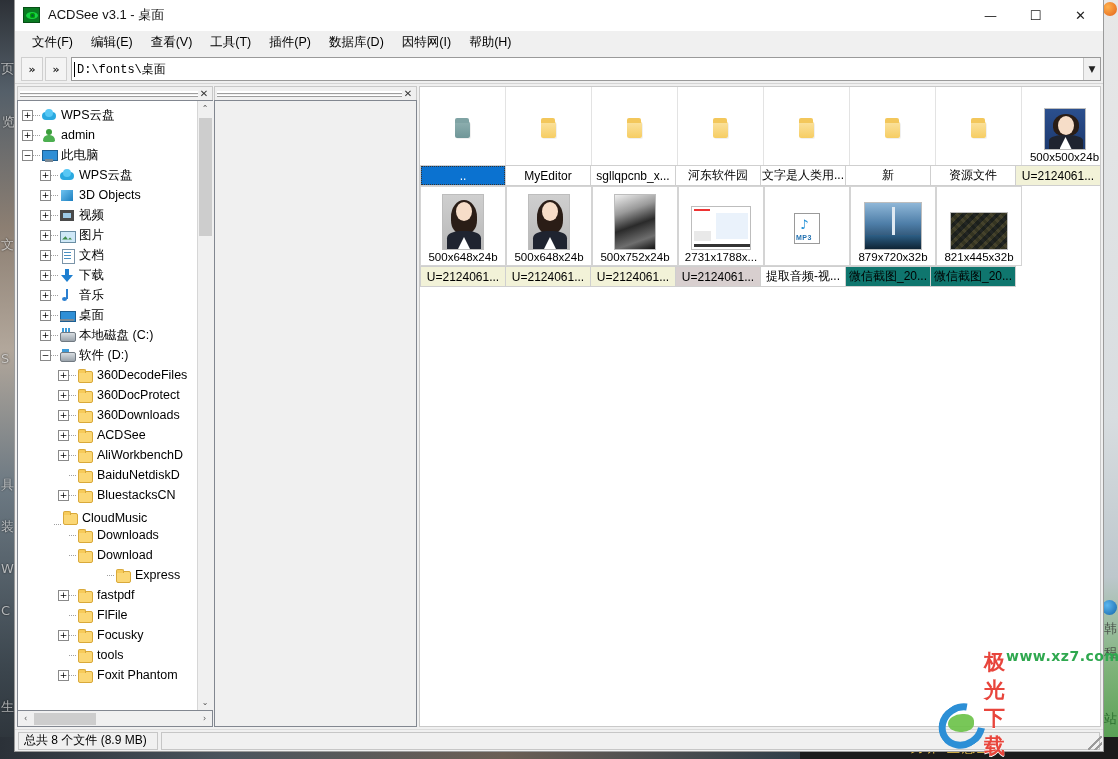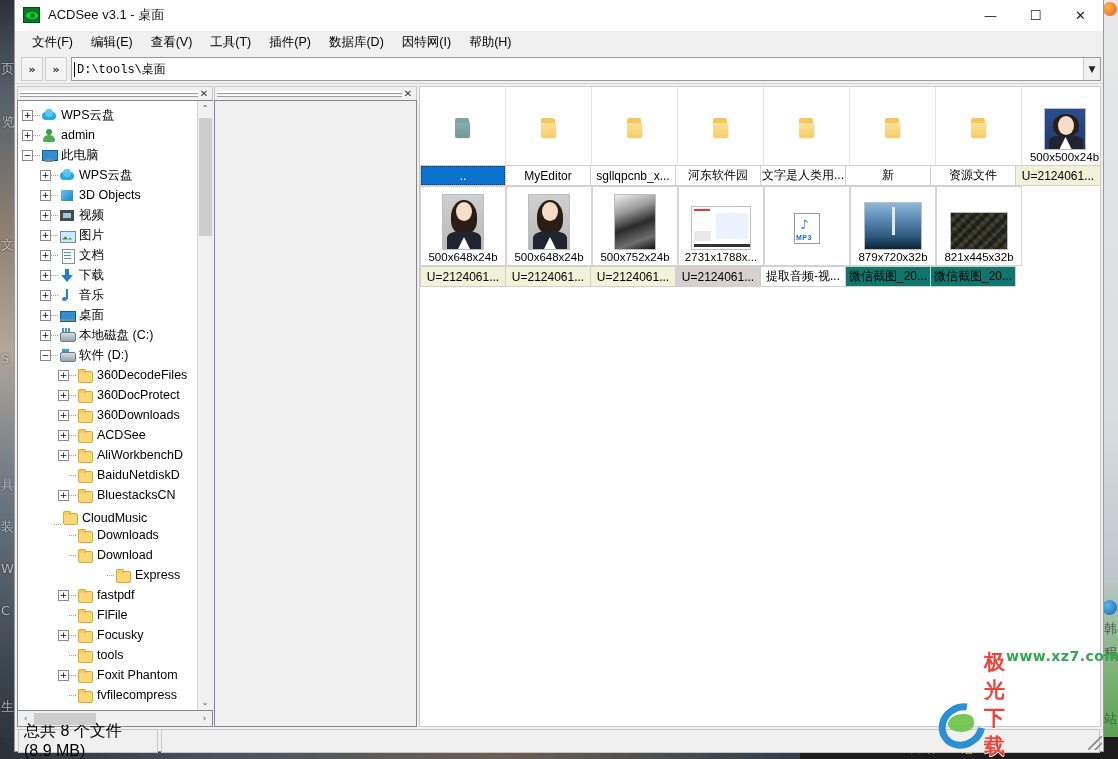--- a/index.html
+++ b/index.html
@@ -384,7 +384,7 @@
     <div class="tb-chunk">»</div>
     <div id="address-wrap">
       <div id="address-caret"></div>
-      <div id="address-text" title="路径">D:\tools\桌面</div>
+      <div id="address-text" title="路径">D:\fonts\桌面</div>
       <div id="address-drop">▼</div>
     </div>
   </div>

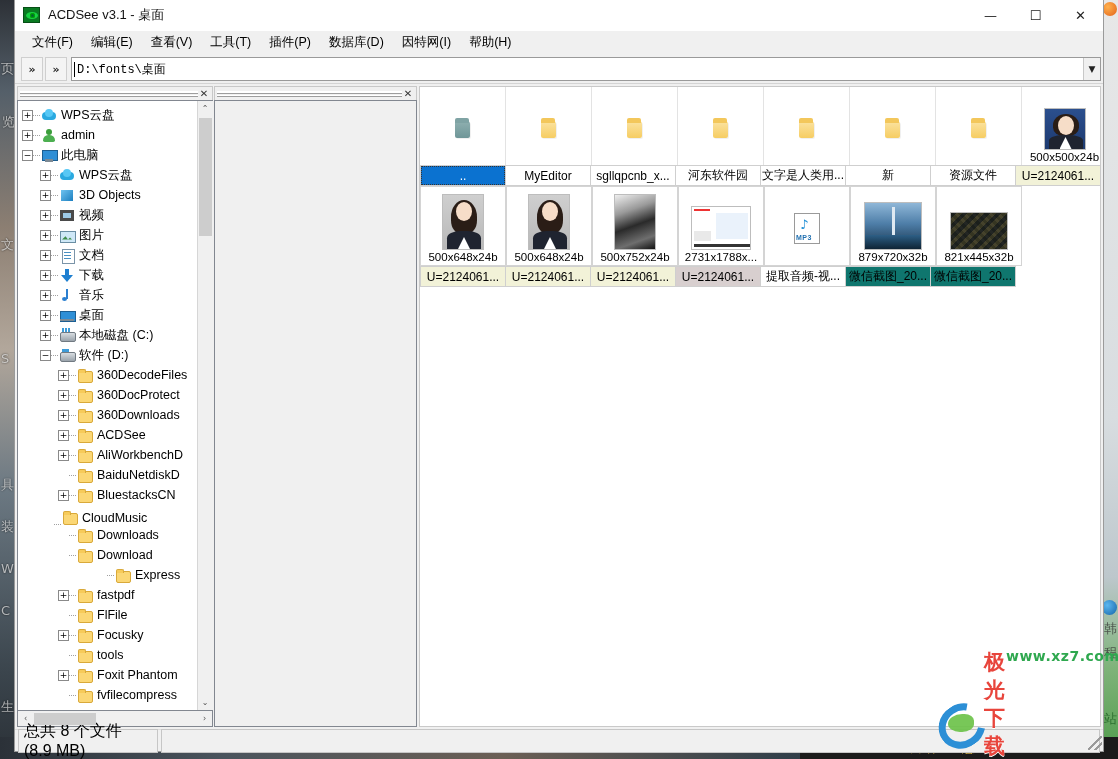--- a/index.html
+++ b/index.html
@@ -572,12 +572,6 @@
               <div class="ticon ic-folder"></div>
               <div class="tlabel">Foxit Phantom</div>
             </div>
-            <div class="tnode" style="padding-left: 40px;">
-              <div class="expander none"></div>
-              <div class="dots"></div>
-              <div class="ticon ic-folder"></div>
-              <div class="tlabel">fvfilecompress</div>
-            </div>
           </div>
         <div class="vsb">
           <div class="sb-arrow">⌃</div>

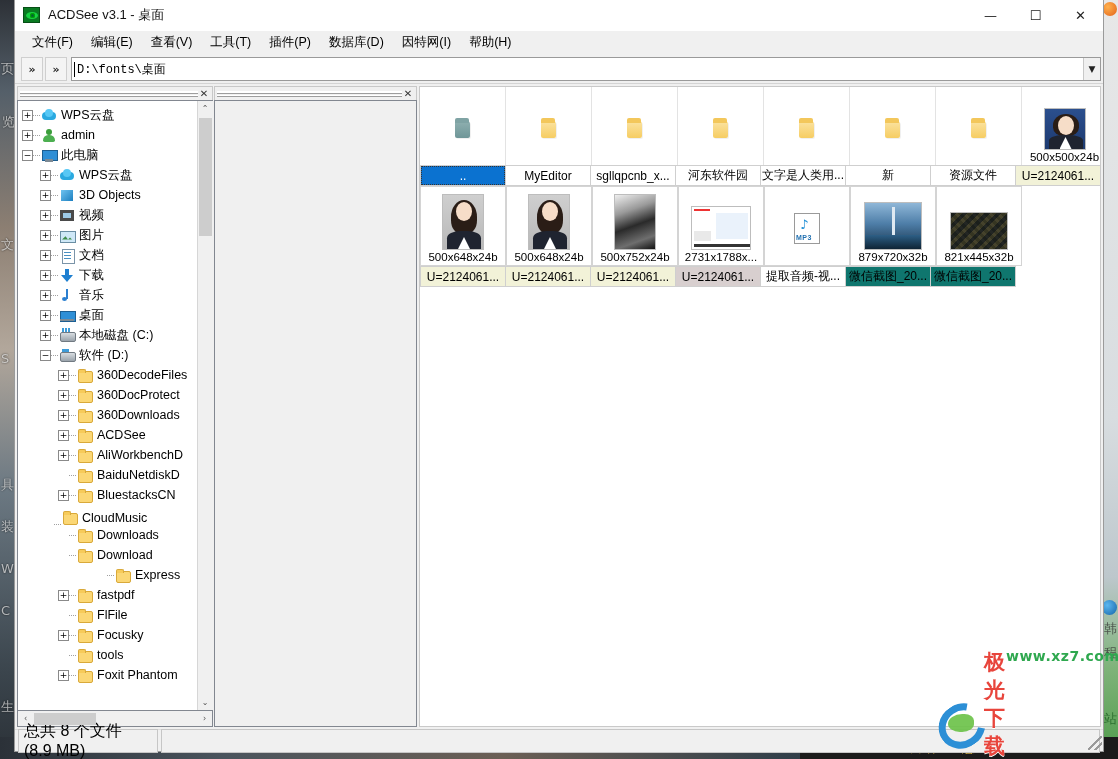--- a/index.html
+++ b/index.html
@@ -293,8 +293,8 @@
     border-top:1px solid #dcdcdc;
   }
   .status-cell {
-    height:24px; border:1px solid #c6c6c6; background:#f0f0f0;
-    display:flex; align-items:center; padding:0 5px; font-size:16px; color:#000;
+    height:18px; border:1px solid #c6c6c6; background:#f0f0f0;
+    display:flex; align-items:center; padding:0 5px; font-size:12px; color:#000;
     margin-left:3px;
   }
   #status-main { width:140px; }

